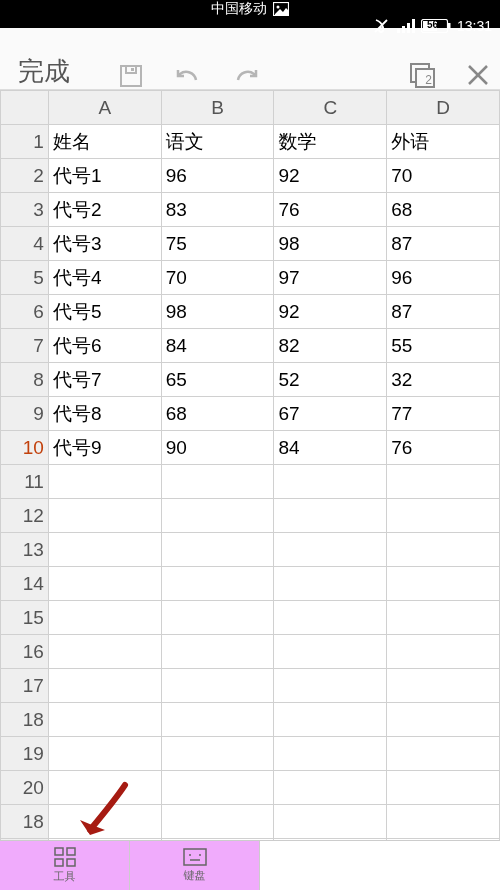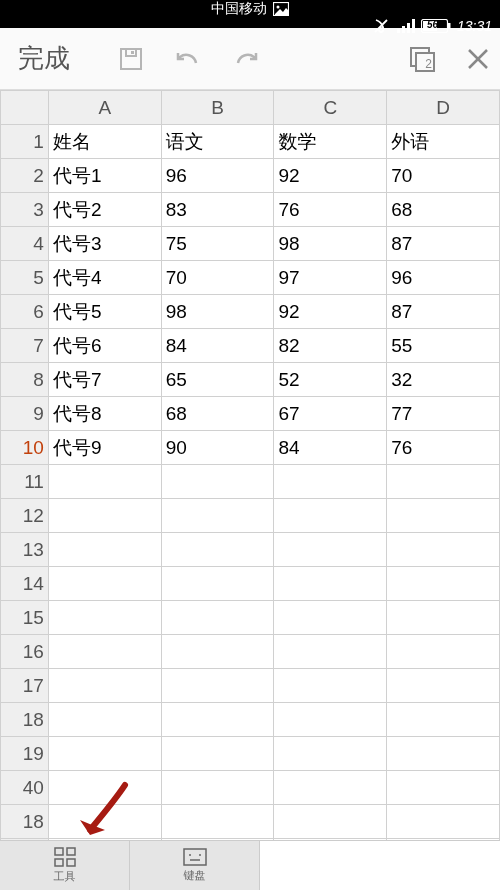--- a/index.html
+++ b/index.html
@@ -8,7 +8,7 @@
   
   .status-bar { height: 28px; background: #000; color: #fff; display: flex; align-items: center; padding: 0 8px; font-size: 14px; flex-direction: column; }
   .status-left { display: flex; align-items: center; gap: 6px; }
-  .status-right { margin-left: auto; display: flex; align-items: center; gap: 6px; font-style: italic; }
+  .status-right { margin-left: auto; display: flex; align-items: center; gap: 6px; }
   .status-icon { display: inline-flex; align-items: center; }
   
   

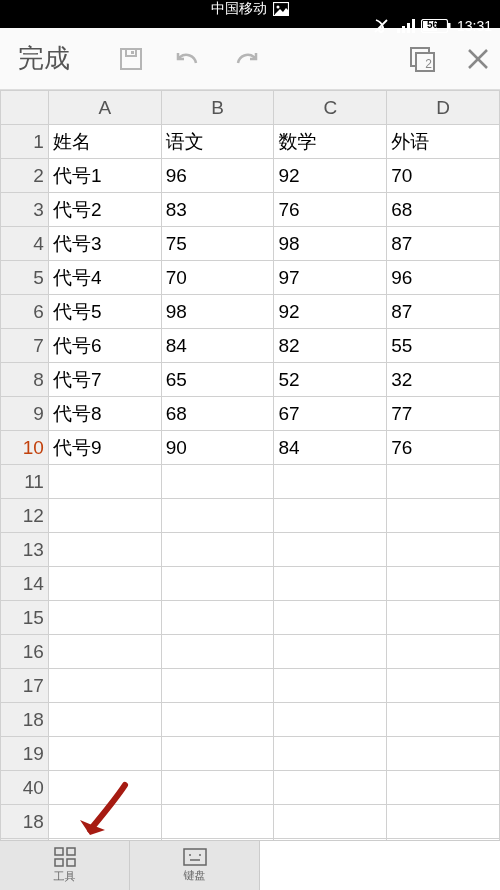--- a/index.html
+++ b/index.html
@@ -12,7 +12,7 @@
   .status-icon { display: inline-flex; align-items: center; }
   
   
-  .toolbar { height: 62px; background: #fafafa; display: flex; align-items: center; padding: 0 10px; border-bottom: 1px solid #ddd; }
+  .toolbar { height: 62px; background: #fafafa; display: flex; align-items: flex-end; padding: 0 10px; border-bottom: 1px solid #ddd; }
   .done-btn { font-size: 26px; color: #555; padding: 0 8px; cursor: pointer; }
   .tool-icons { display: flex; align-items: center; gap: 30px; margin-left: 40px; }
   .tool-icon { color: #b5b5b5; cursor: pointer; display: flex; align-items: center; justify-content: center; }

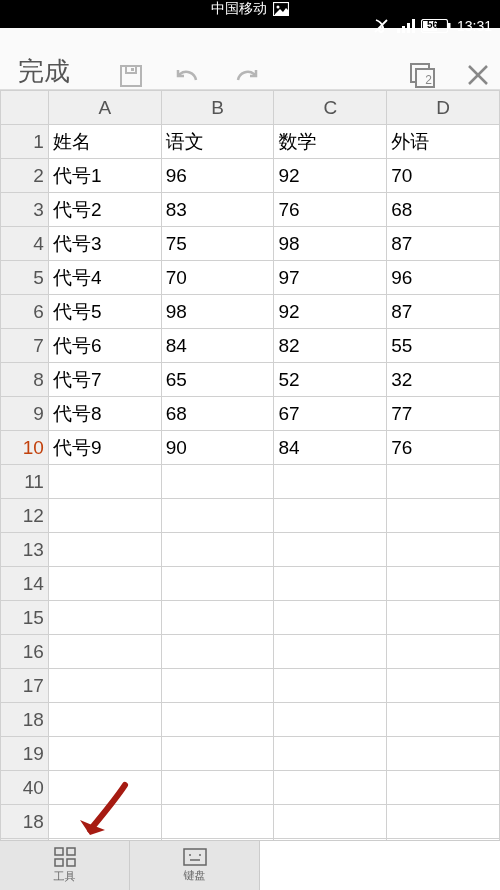--- a/index.html
+++ b/index.html
@@ -263,7 +263,7 @@
           <td></td>
         </tr>
         <tr>
-          <th class="row-header">40</th>
+          <th class="row-header">20</th>
           <td></td>
           <td></td>
           <td></td>

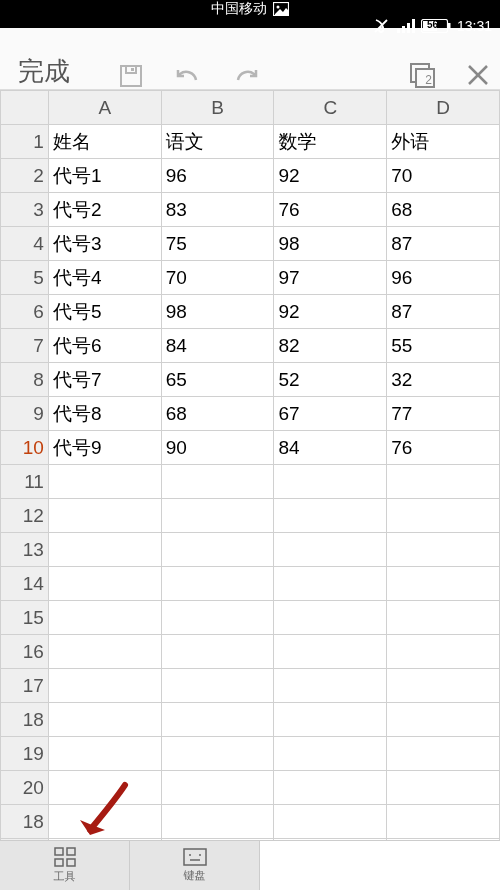--- a/index.html
+++ b/index.html
@@ -30,7 +30,7 @@
   .data-cell-right { text-align: left; }
   
   
-  .bottom-bar { height: 50px; border-top: 1px solid #ccc; display: flex; background: #e5e5e5; }
+  .bottom-bar { height: 50px; border-top: 1px solid #ccc; display: flex; background: #f0abfc; }
   .bottom-tab { width: 130px; display: flex; flex-direction: column; align-items: center; justify-content: center; gap: 2px; border-right: 1px solid #ccc; cursor: pointer; }
   .bottom-tab-label { font-size: 11px; color: #666; }
   .bottom-rest { flex: 1; background: #fff; border-top: 1px solid #ccc; margin-top: -1px; }

